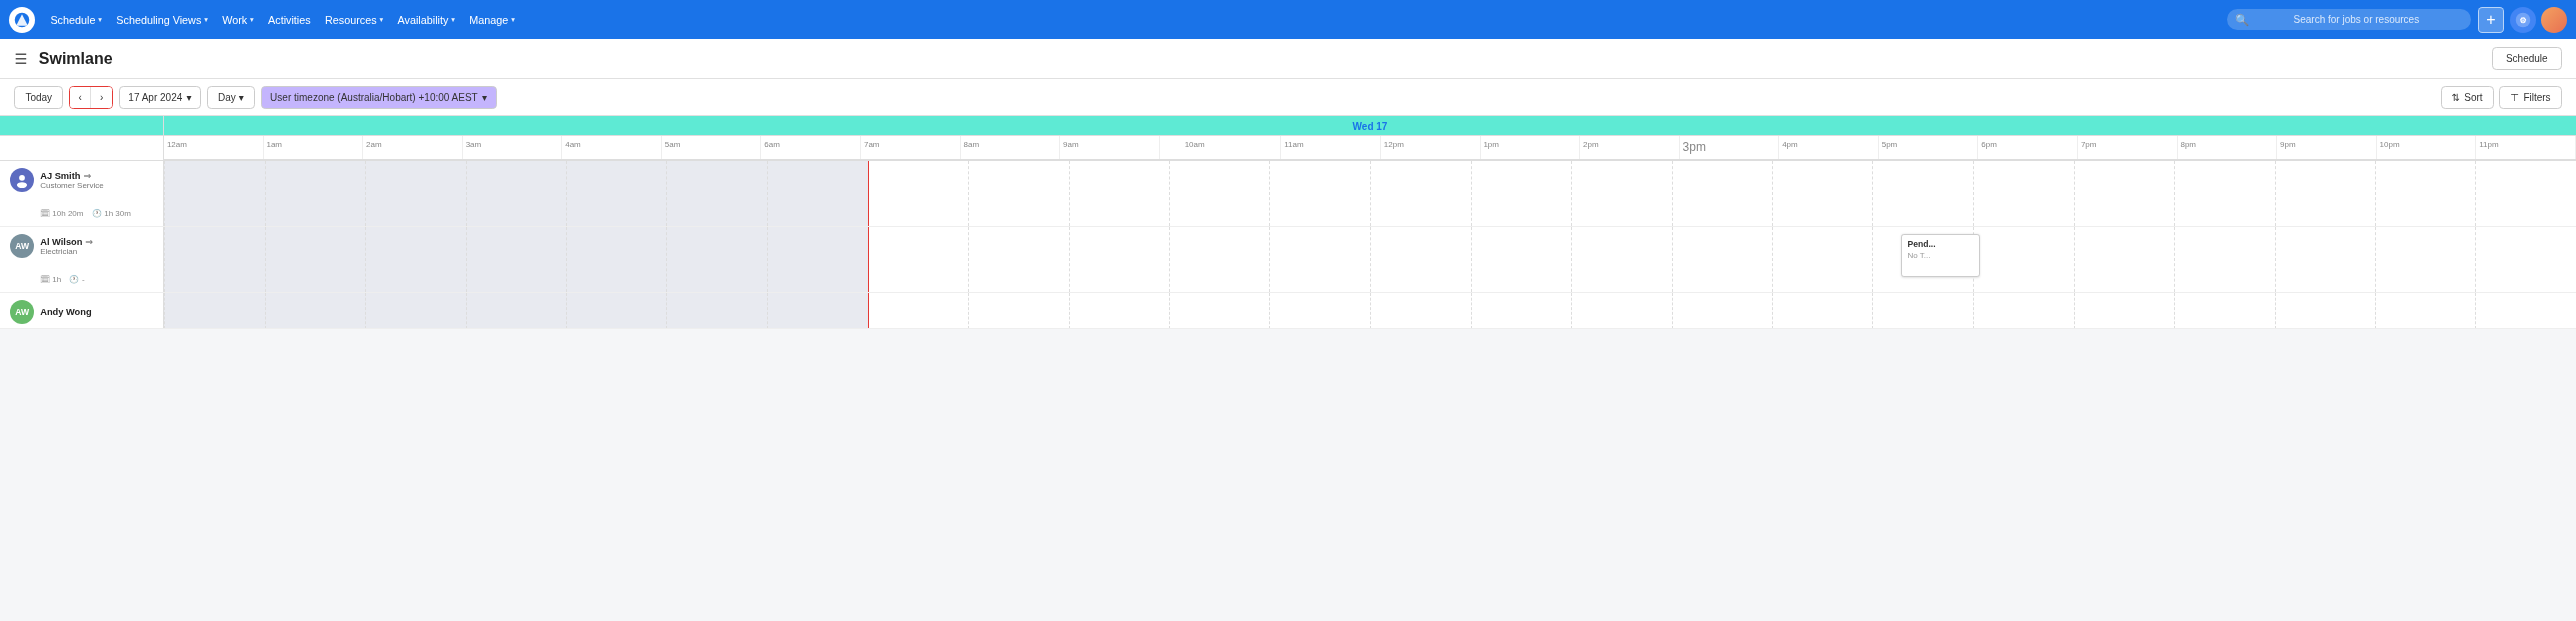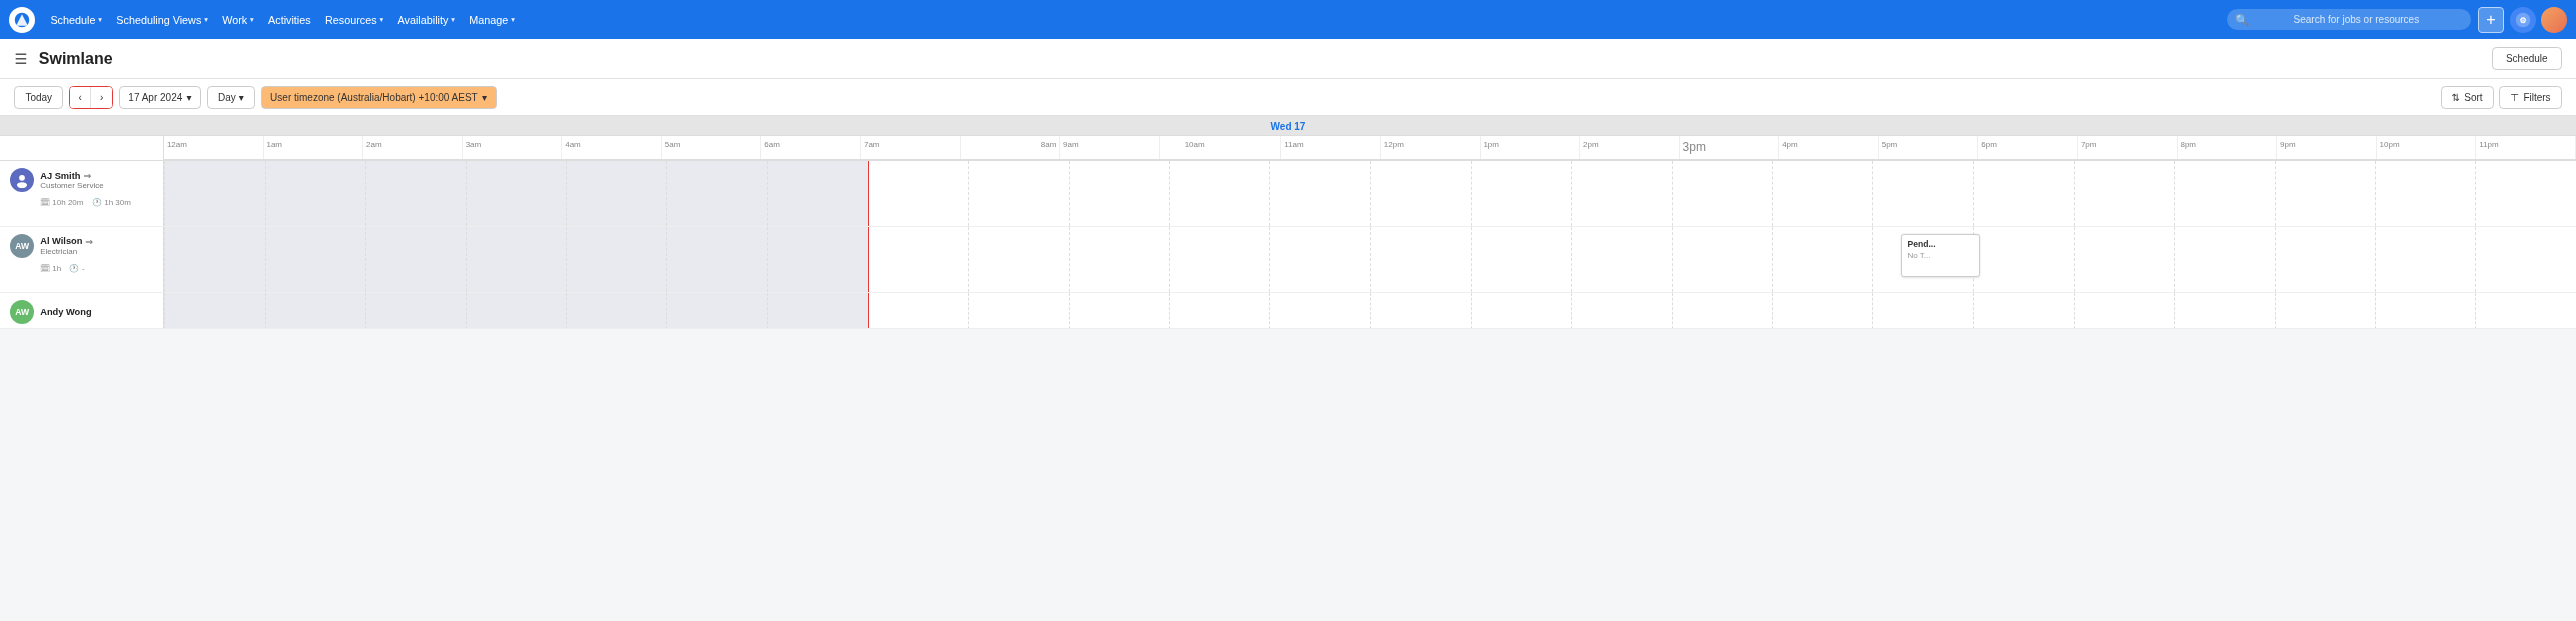--- a/index.html
+++ b/index.html
@@ -178,7 +178,7 @@
       display: flex; align-items: center; gap: 4.3px;
     }
     .toolbar-timezone {
-      background: #fdba74;
+      background: #c4b5fd;
       border: 0.7px solid #ccc;
       border-radius: 4.3px;
       padding: 5px 8.6px;

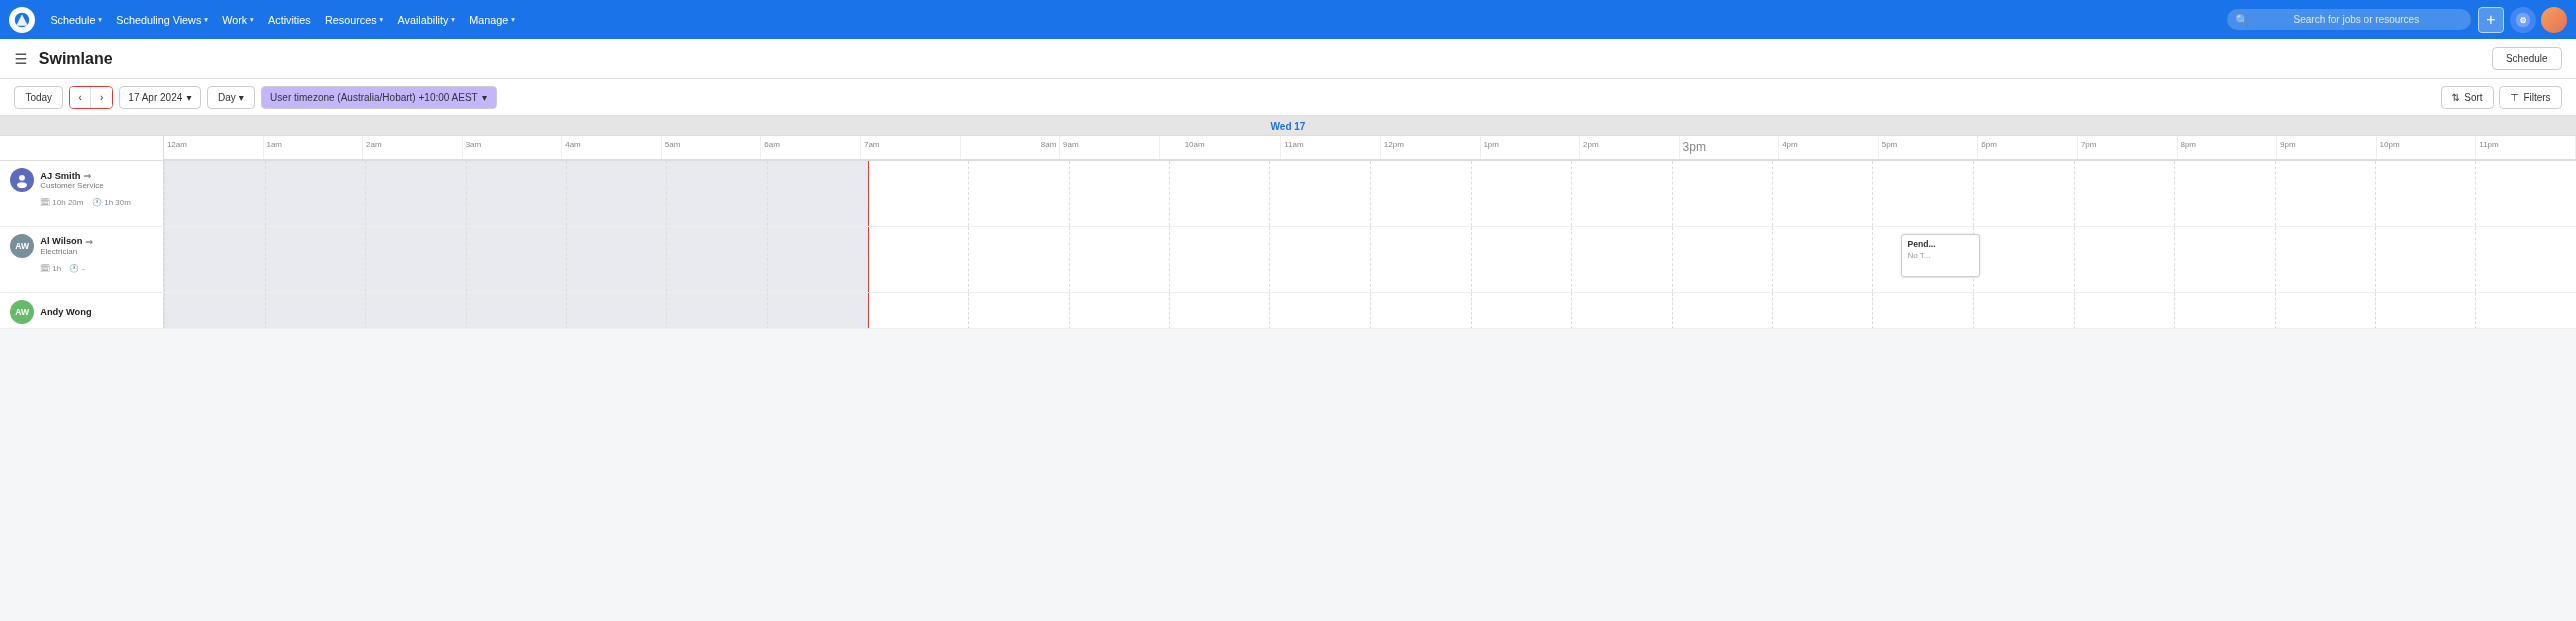--- a/index.html
+++ b/index.html
@@ -367,7 +367,7 @@
 
   <div style="display:flex;flex-direction:column;flex:1;overflow:hidden;">
 
-    <div style="display:flex;background:#e5e5e5;border-bottom:0.7px solid #ddd;flex-direction:column;">
+    <div style="display:flex;background:#5eead4;border-bottom:0.7px solid #ddd;">
       <div style="width:164px;flex-shrink:0;border-right:0.7px solid #ddd;"></div>
       <div style="flex:1;text-align:center;padding:4.3px 0 2.9px;overflow:hidden;">
         <span class="date-header-label">Wed 17</span>

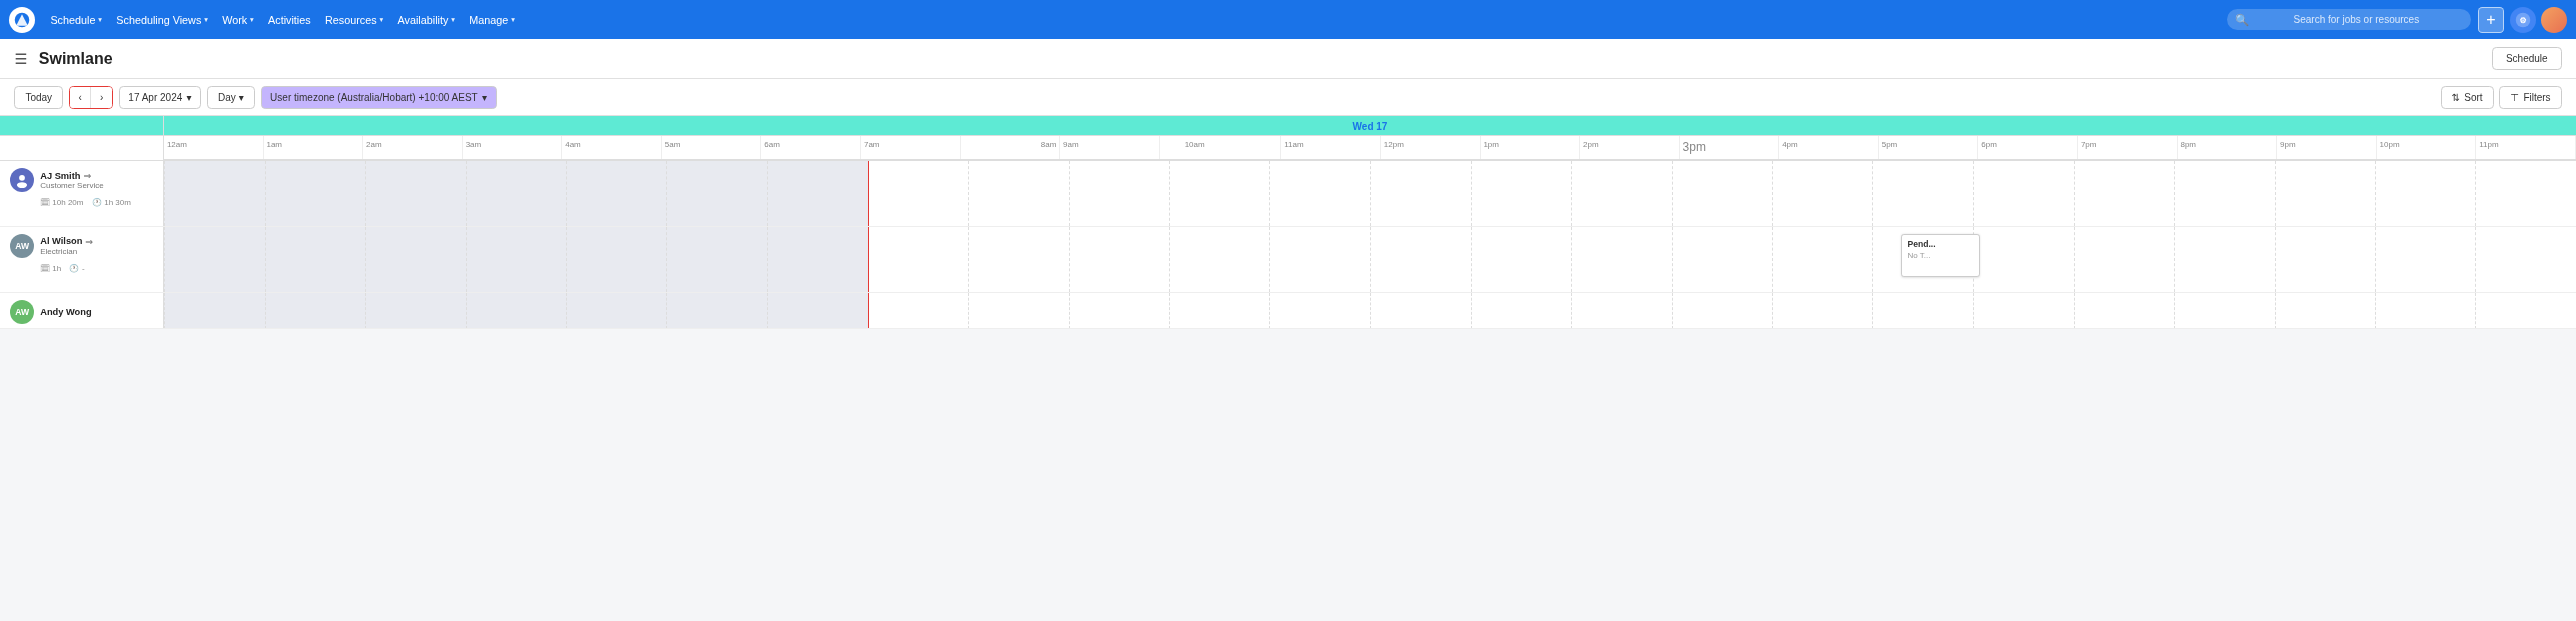--- a/index.html
+++ b/index.html
@@ -388,7 +388,7 @@
               <div class="hour-label" style="flex: 1 1 0%; min-width: 42px; padding: 4.3px 2.9px; font-size: 8px; color: rgb(136, 136, 136); border-right: 0.7px solid rgb(238, 238, 238);">5am</div>
               <div class="hour-label" style="flex: 1 1 0%; min-width: 42px; padding: 4.3px 2.9px; font-size: 8px; color: rgb(136, 136, 136); border-right: 0.7px solid rgb(238, 238, 238);">6am</div>
               <div class="hour-label" style="flex: 1 1 0%; min-width: 42px; padding: 4.3px 2.9px; font-size: 8px; color: rgb(136, 136, 136); border-right: 0.7px solid rgb(238, 238, 238);">7am</div>
-              <div class="hour-label" style="flex: 1 1 0%; min-width: 42px; padding: 4.3px 2.9px; font-size: 8px; color: rgb(136, 136, 136); border-right: 0.7px solid rgb(238, 238, 238); text-align: right;">8am</div>
+              <div class="hour-label" style="flex: 1 1 0%; min-width: 42px; padding: 4.3px 2.9px; font-size: 8px; color: rgb(136, 136, 136); border-right: 0.7px solid rgb(238, 238, 238);">8am</div>
               <div class="hour-label" style="flex: 1 1 0%; min-width: 42px; padding: 4.3px 2.9px; font-size: 8px; color: rgb(136, 136, 136); border-right: 0.7px solid rgb(238, 238, 238);">9am</div>
               <div class="hour-label" style="flex: 1 1 0%; min-width: 42px; padding: 4.3px 2.9px; font-size: 8px; color: rgb(136, 136, 136); border-right: 0.7px solid rgb(238, 238, 238); margin-left: 22px;">10am</div>
               <div class="hour-label" style="flex: 1 1 0%; min-width: 42px; padding: 4.3px 2.9px; font-size: 8px; color: rgb(136, 136, 136); border-right: 0.7px solid rgb(238, 238, 238);">11am</div>

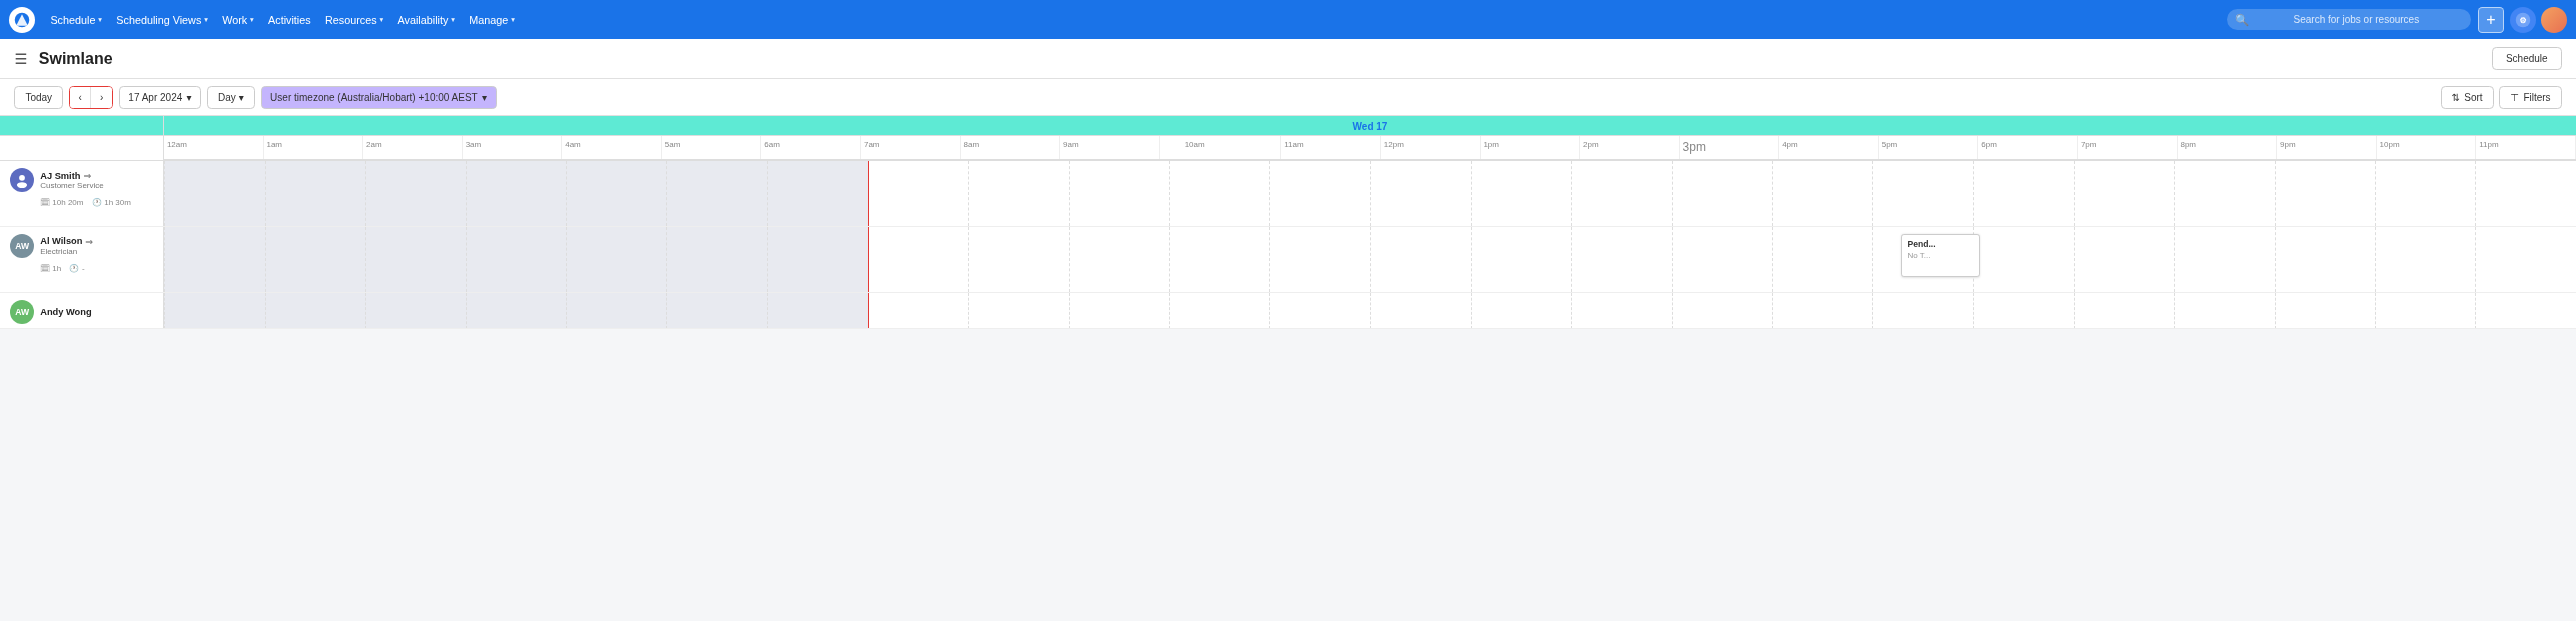--- a/index.html
+++ b/index.html
@@ -246,7 +246,7 @@
       border-right: 0.7px solid #ddd;
       display: flex;
       flex-direction: column;
-      gap: 3px;
+      gap: 14px;
     }
 
     

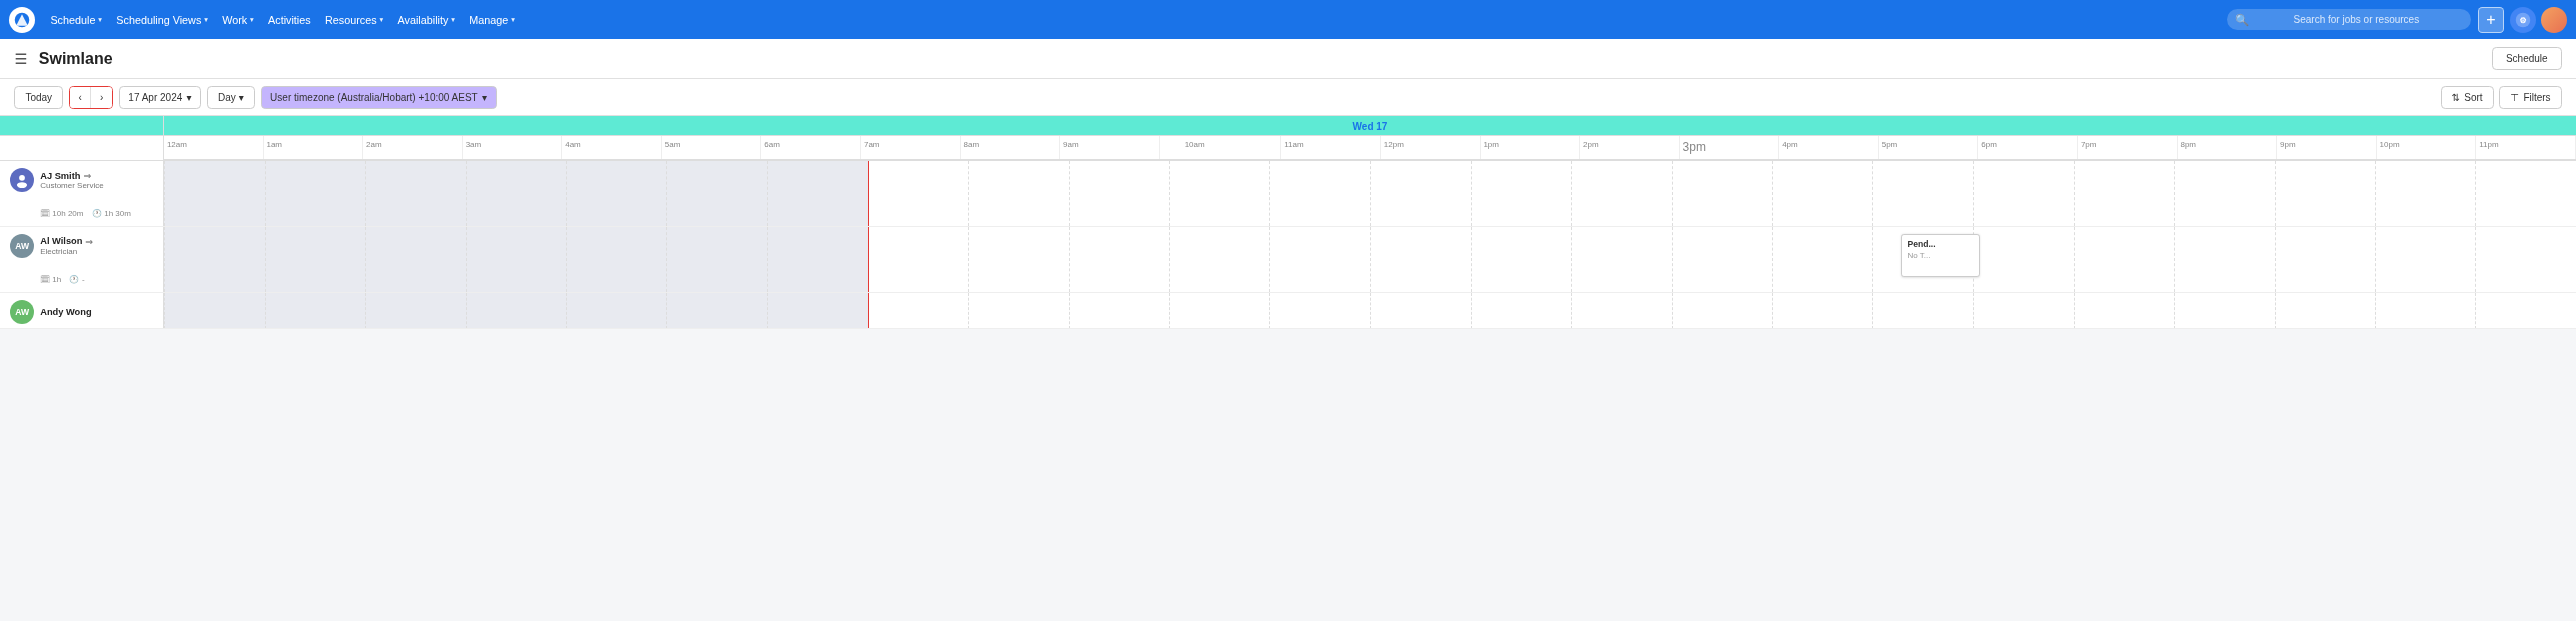--- a/index.html
+++ b/index.html
@@ -472,7 +472,7 @@
                 <div style="display: flex; align-items: center; gap: 5.8px;">
                   <div style="width: 24.4px; height: 24.4px; border-radius: 50%; flex-shrink: 0; background: rgb(120, 144, 156); display: flex; align-items: center; justify-content: center; font-size: 8.6px; font-weight: 600; color: white;">AW</div>
                   <div>
-                    <div style="display: flex; align-items: flex-start; gap: 2.9px;">
+                    <div style="display: flex; align-items: center; gap: 2.9px;">
                       <span style="font-size: 9.3px; font-weight: 600; color: rgb(34, 34, 34);">Al Wilson</span>
                       <span style="font-size: 9.3px; color: rgb(85, 85, 85);">⇒</span>
                     </div>

